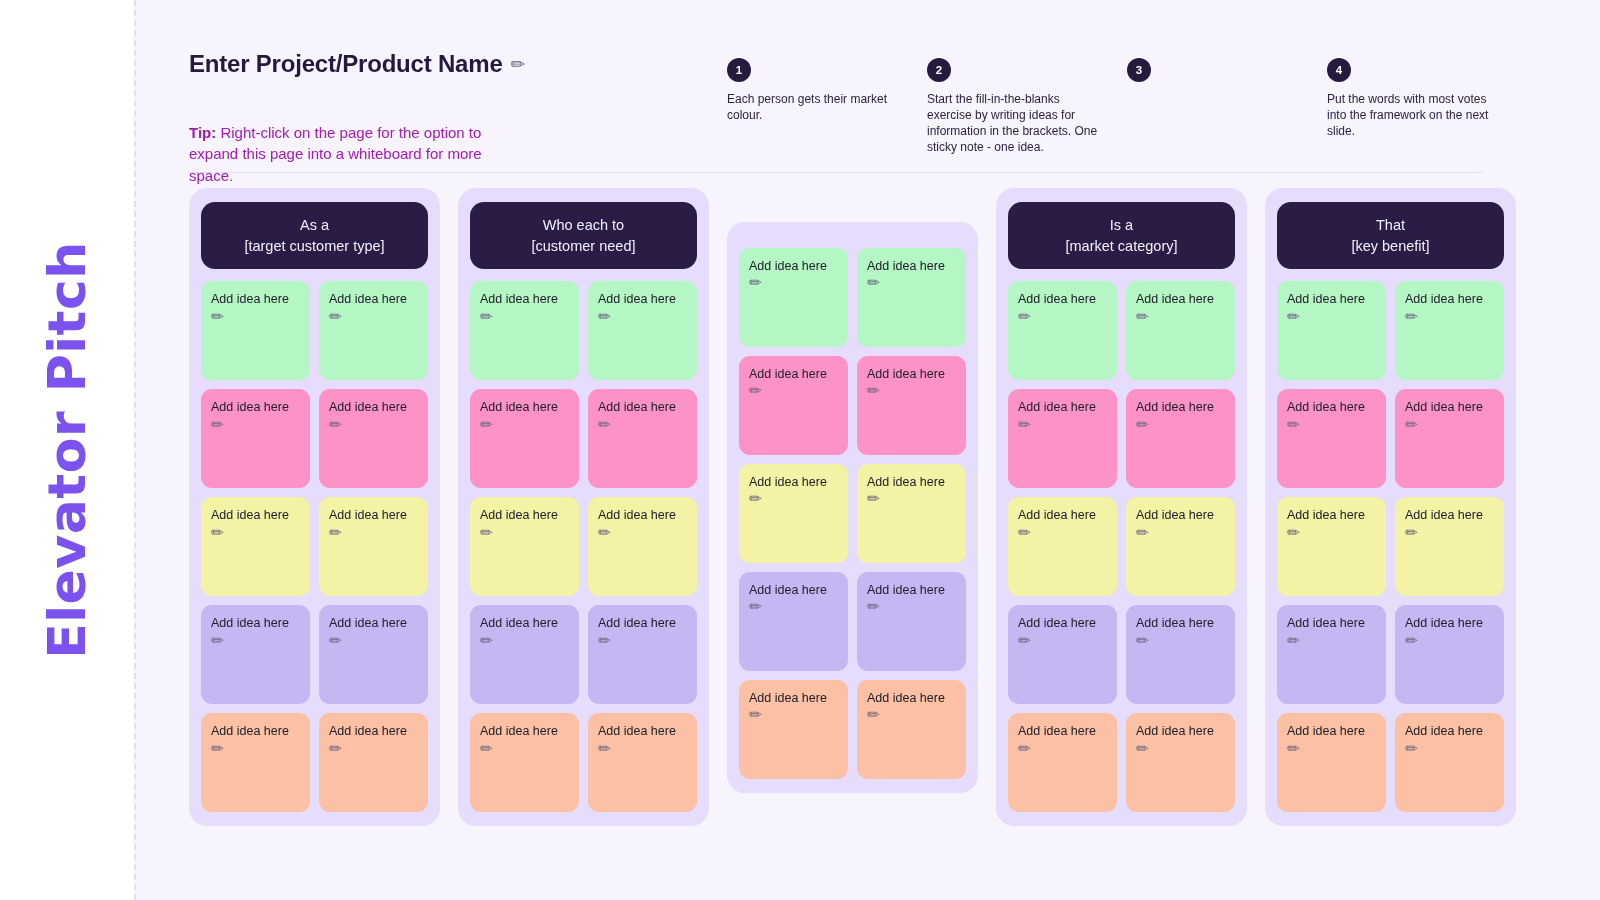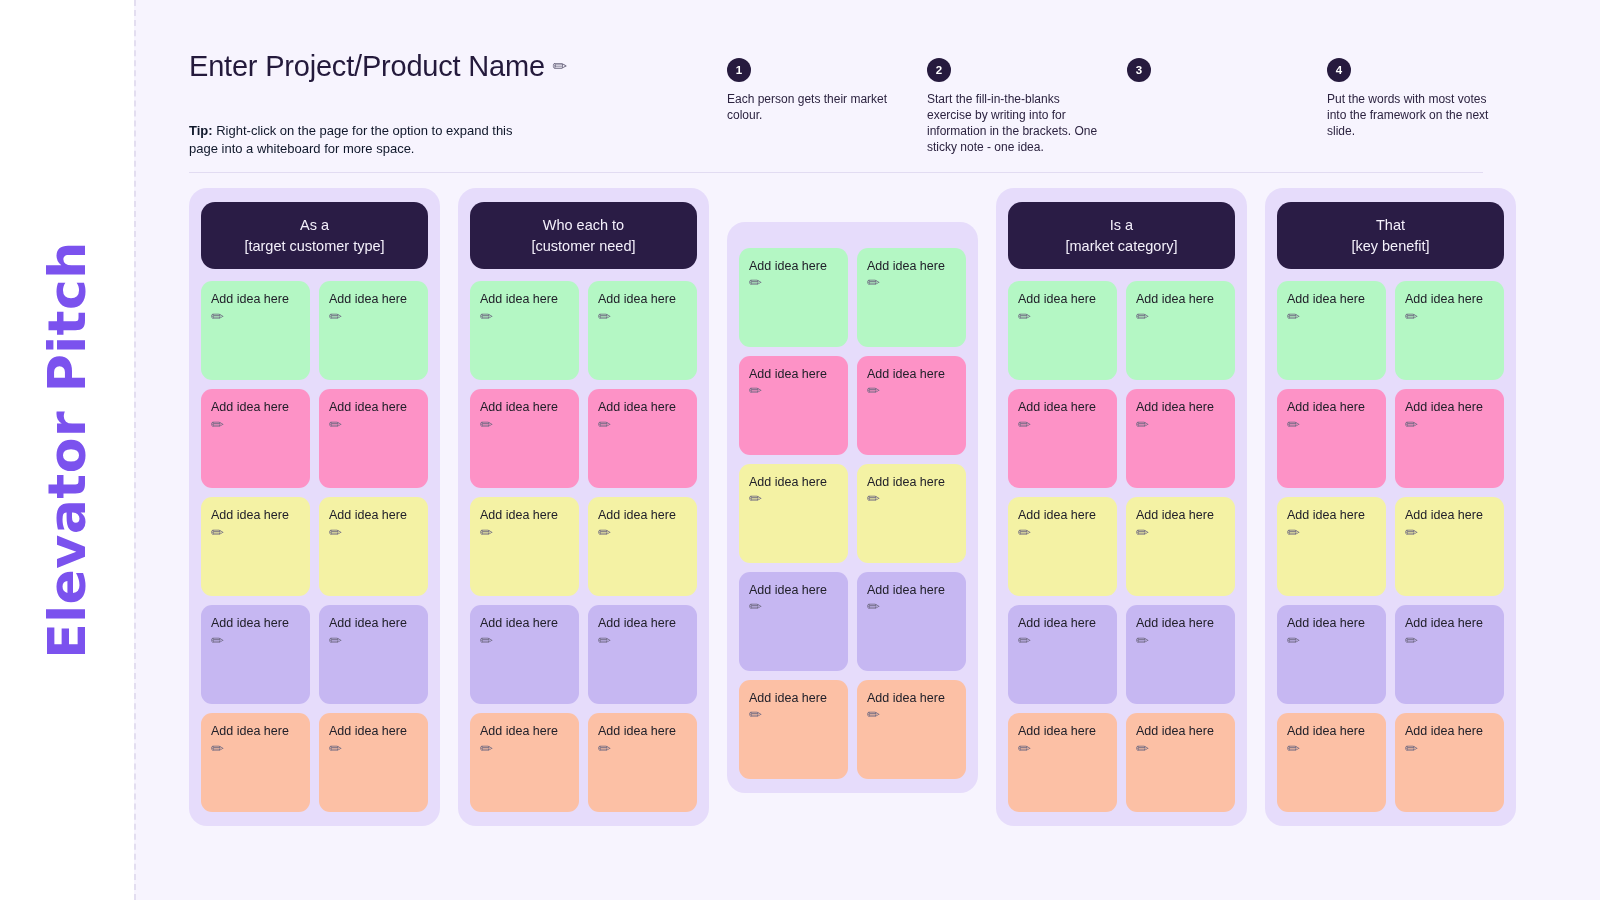--- a/index.html
+++ b/index.html
@@ -75,8 +75,8 @@
     gap: 8px;
   }
   .doc-title {
-    font-size: 29px;
-    font-weight: 400;
+    font-size: 24px;
+    font-weight: 700;
     color: #241a3c;
     letter-spacing: -0.2px;
   }

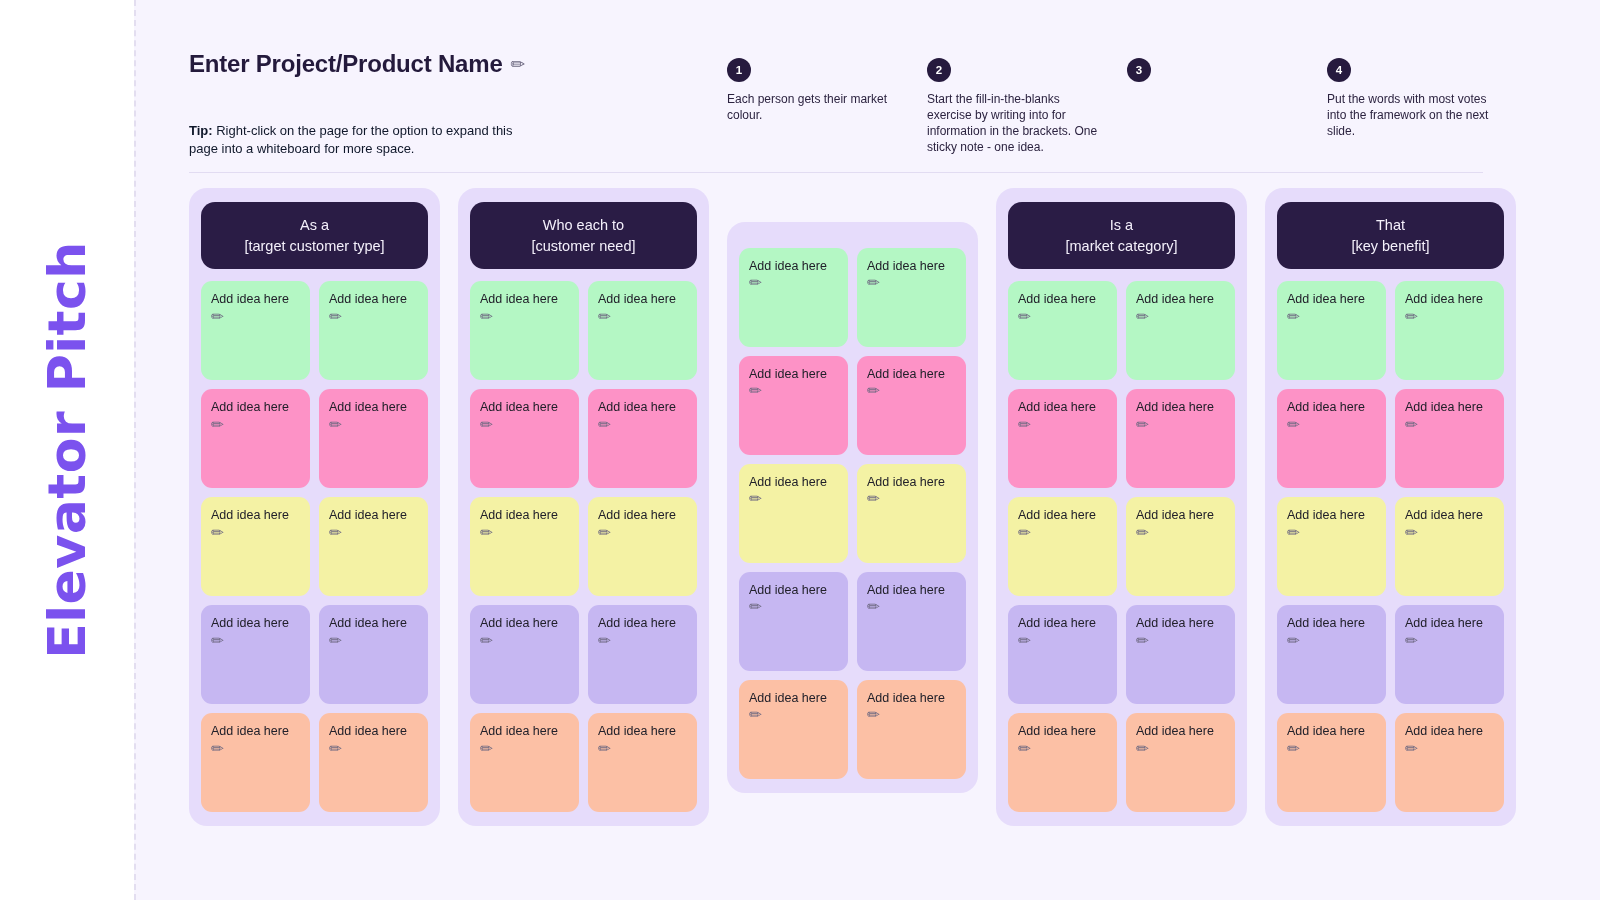--- a/index.html
+++ b/index.html
@@ -215,7 +215,7 @@
       </div>
       <div class="step">
         <div class="step-badge">2</div>
-        <div class="step-text">Start the fill-in-the-blanks exercise by writing into for information in the brackets. One sticky note - one idea.</div>
+        <div class="step-text">Start the fill-in-the-blanks exercise by writing ideas for information in the brackets. One sticky note - one idea.</div>
       </div>
       <div class="step">
         <div class="step-badge">3</div>

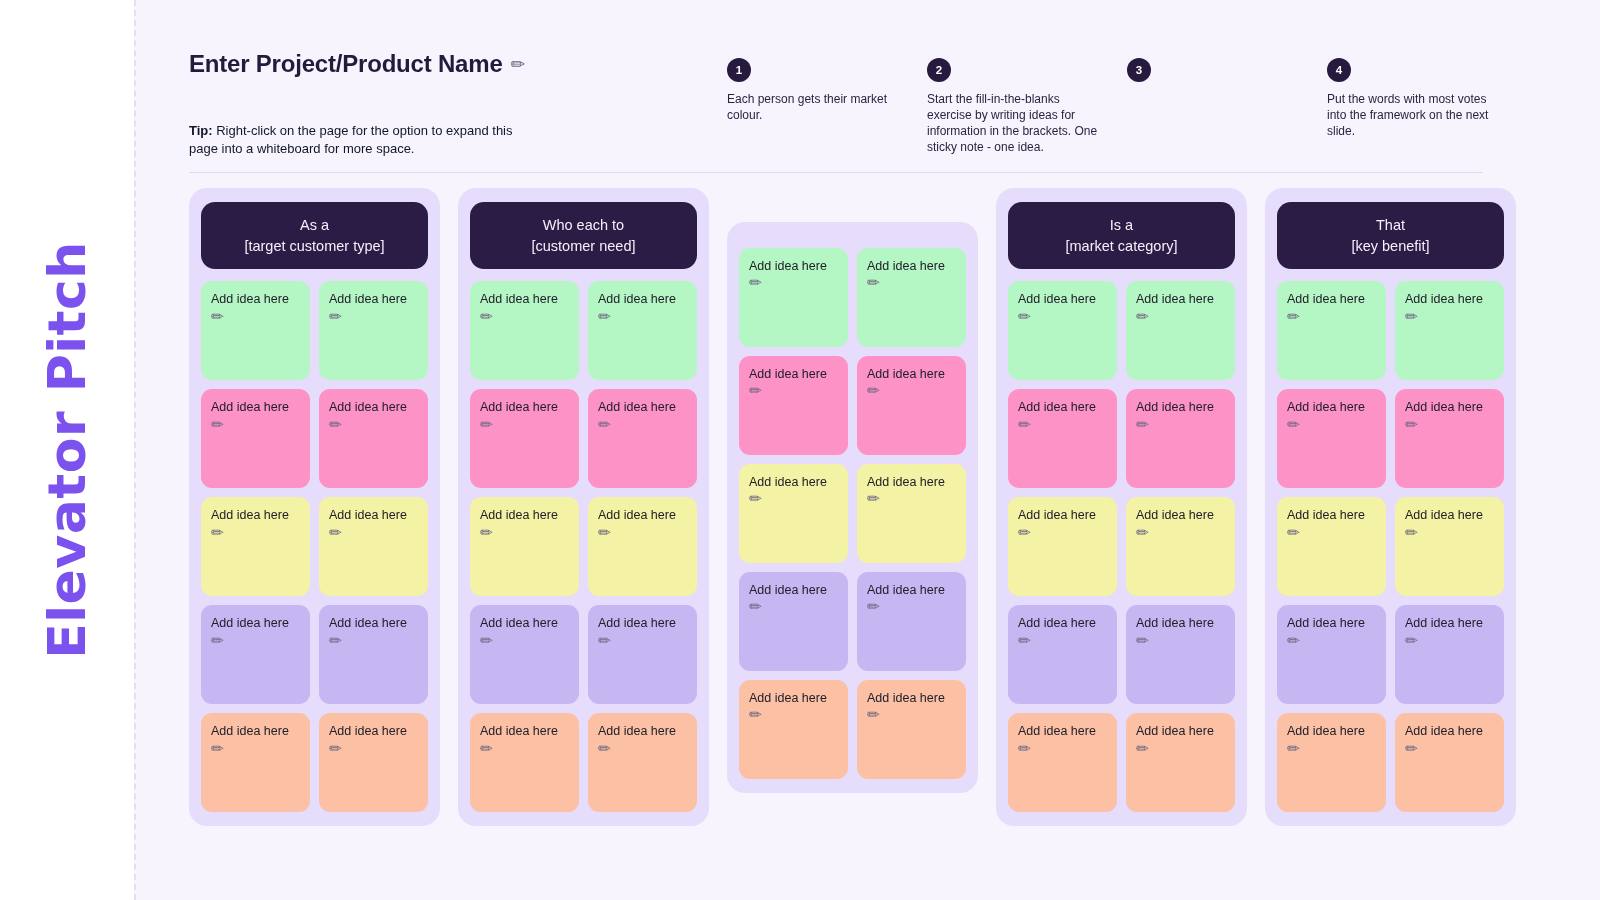--- a/index.html
+++ b/index.html
@@ -94,9 +94,9 @@
     left: 0;
     top: 72px;
     width: 330px;
-    font-size: 13px;
+    font-size: 15px;
     line-height: 1.42;
-    color: #0f172a;
+    color: #a21caf;
   }
   .tip b { font-weight: 700; }
 

